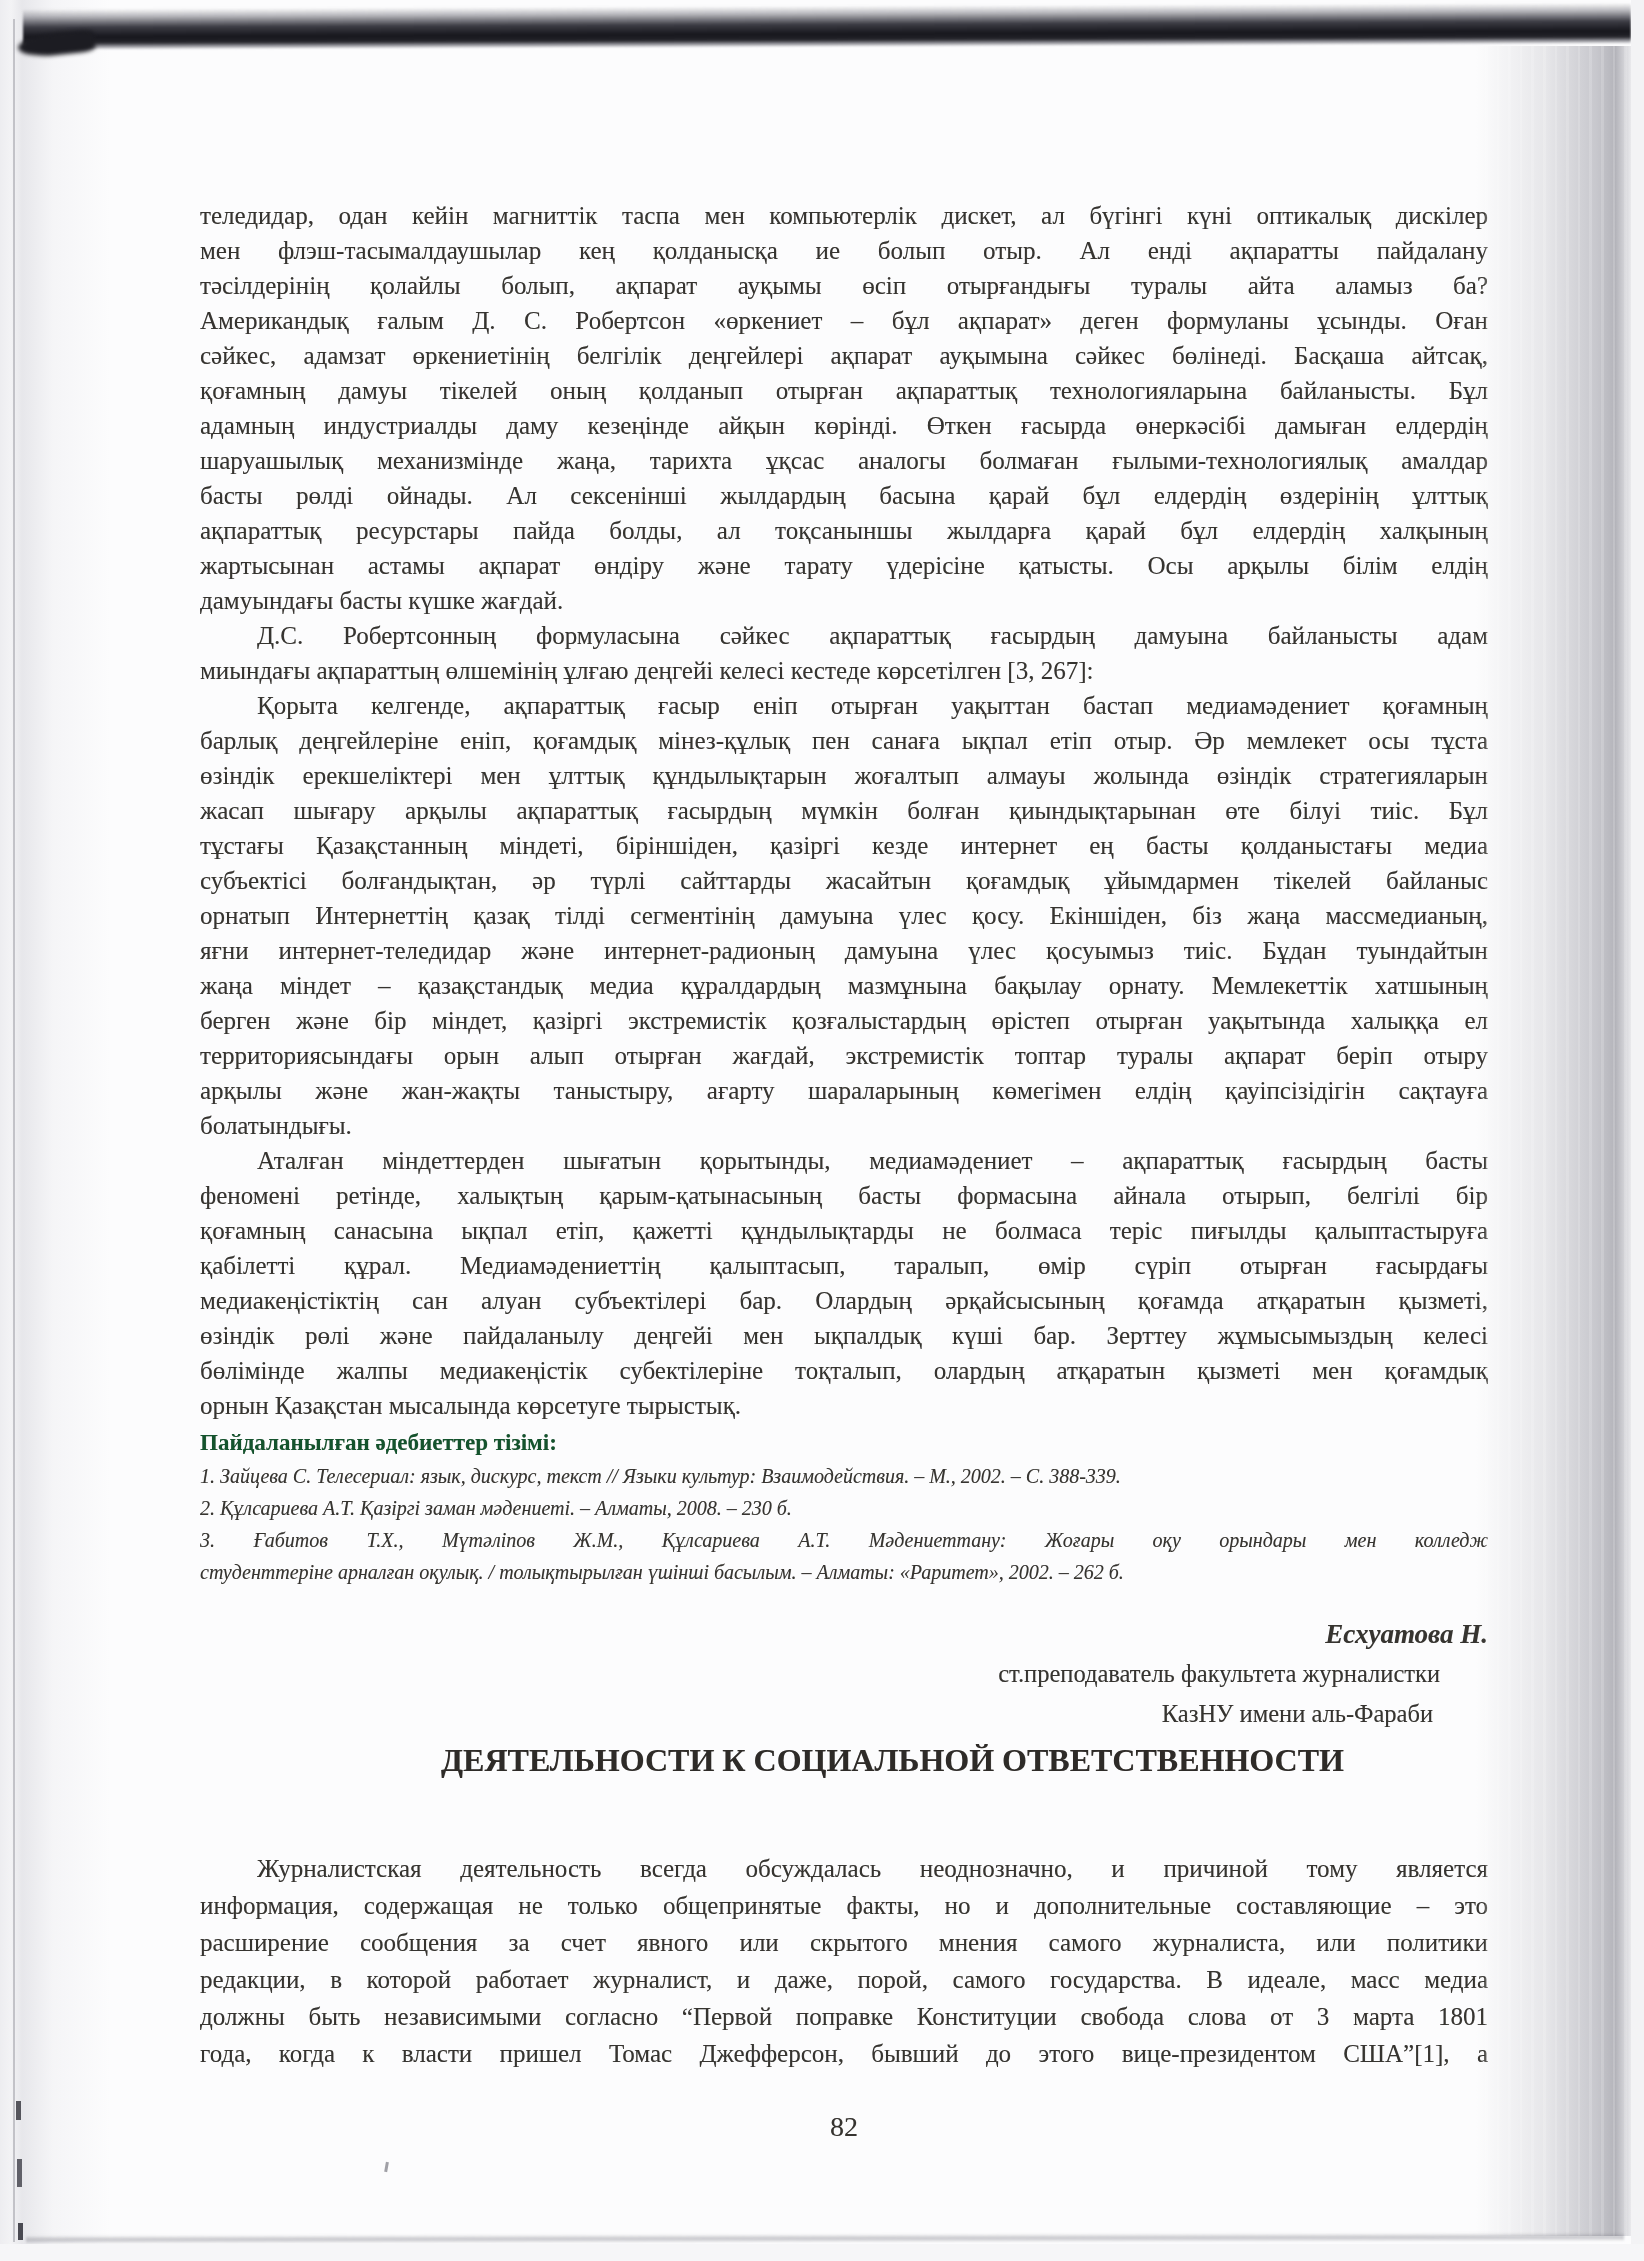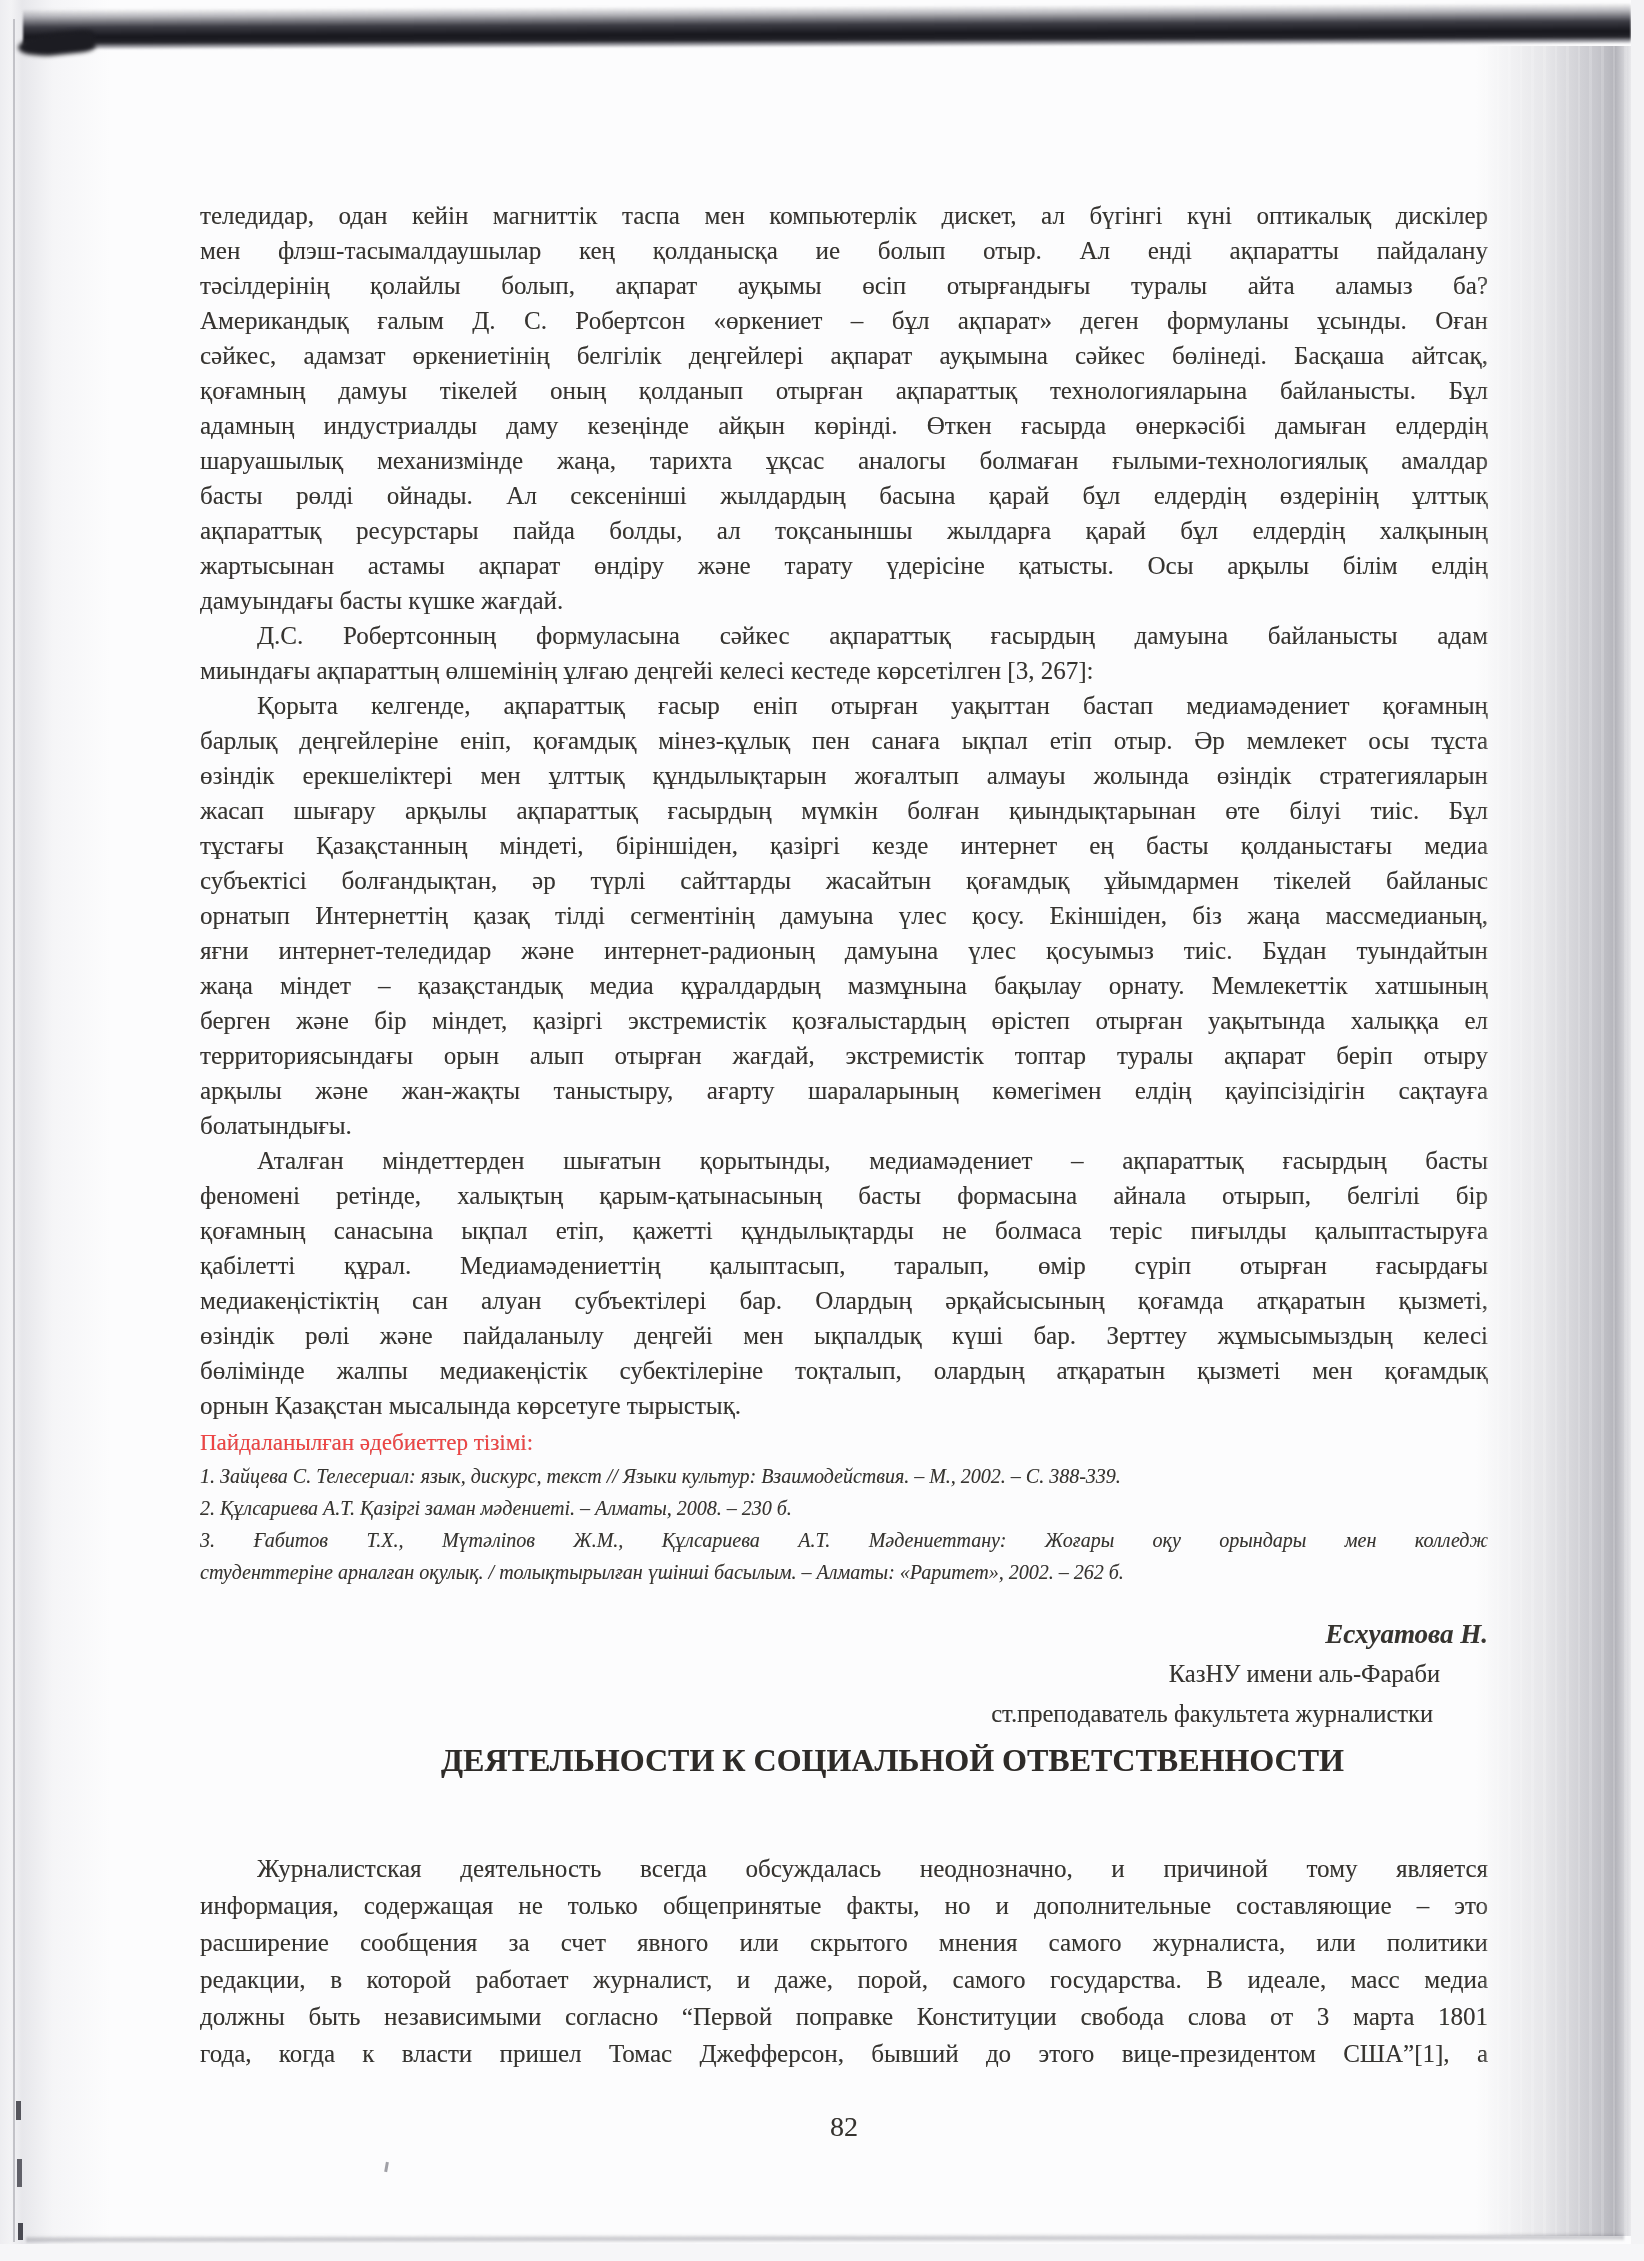--- a/index.html
+++ b/index.html
@@ -60,7 +60,7 @@
   .body-text .jline{ height:35px; line-height:35px; font-size:25px; }
 
   .refs{ position:absolute; left:200px; top:1425px; width:1288px; }
-  .refs-heading{ height:35px; line-height:35px; font-size:23px; font-weight:normal; color:#ef4444; }
+  .refs-heading{ height:35px; line-height:35px; font-size:23px; font-weight:bold; color:#14532d; }
   .refs-lines .jline{ height:32px; line-height:32px; font-size:20px; font-style:italic; }
 
   .author{ position:absolute; left:200px; top:1614px; width:1288px; text-align:right; }

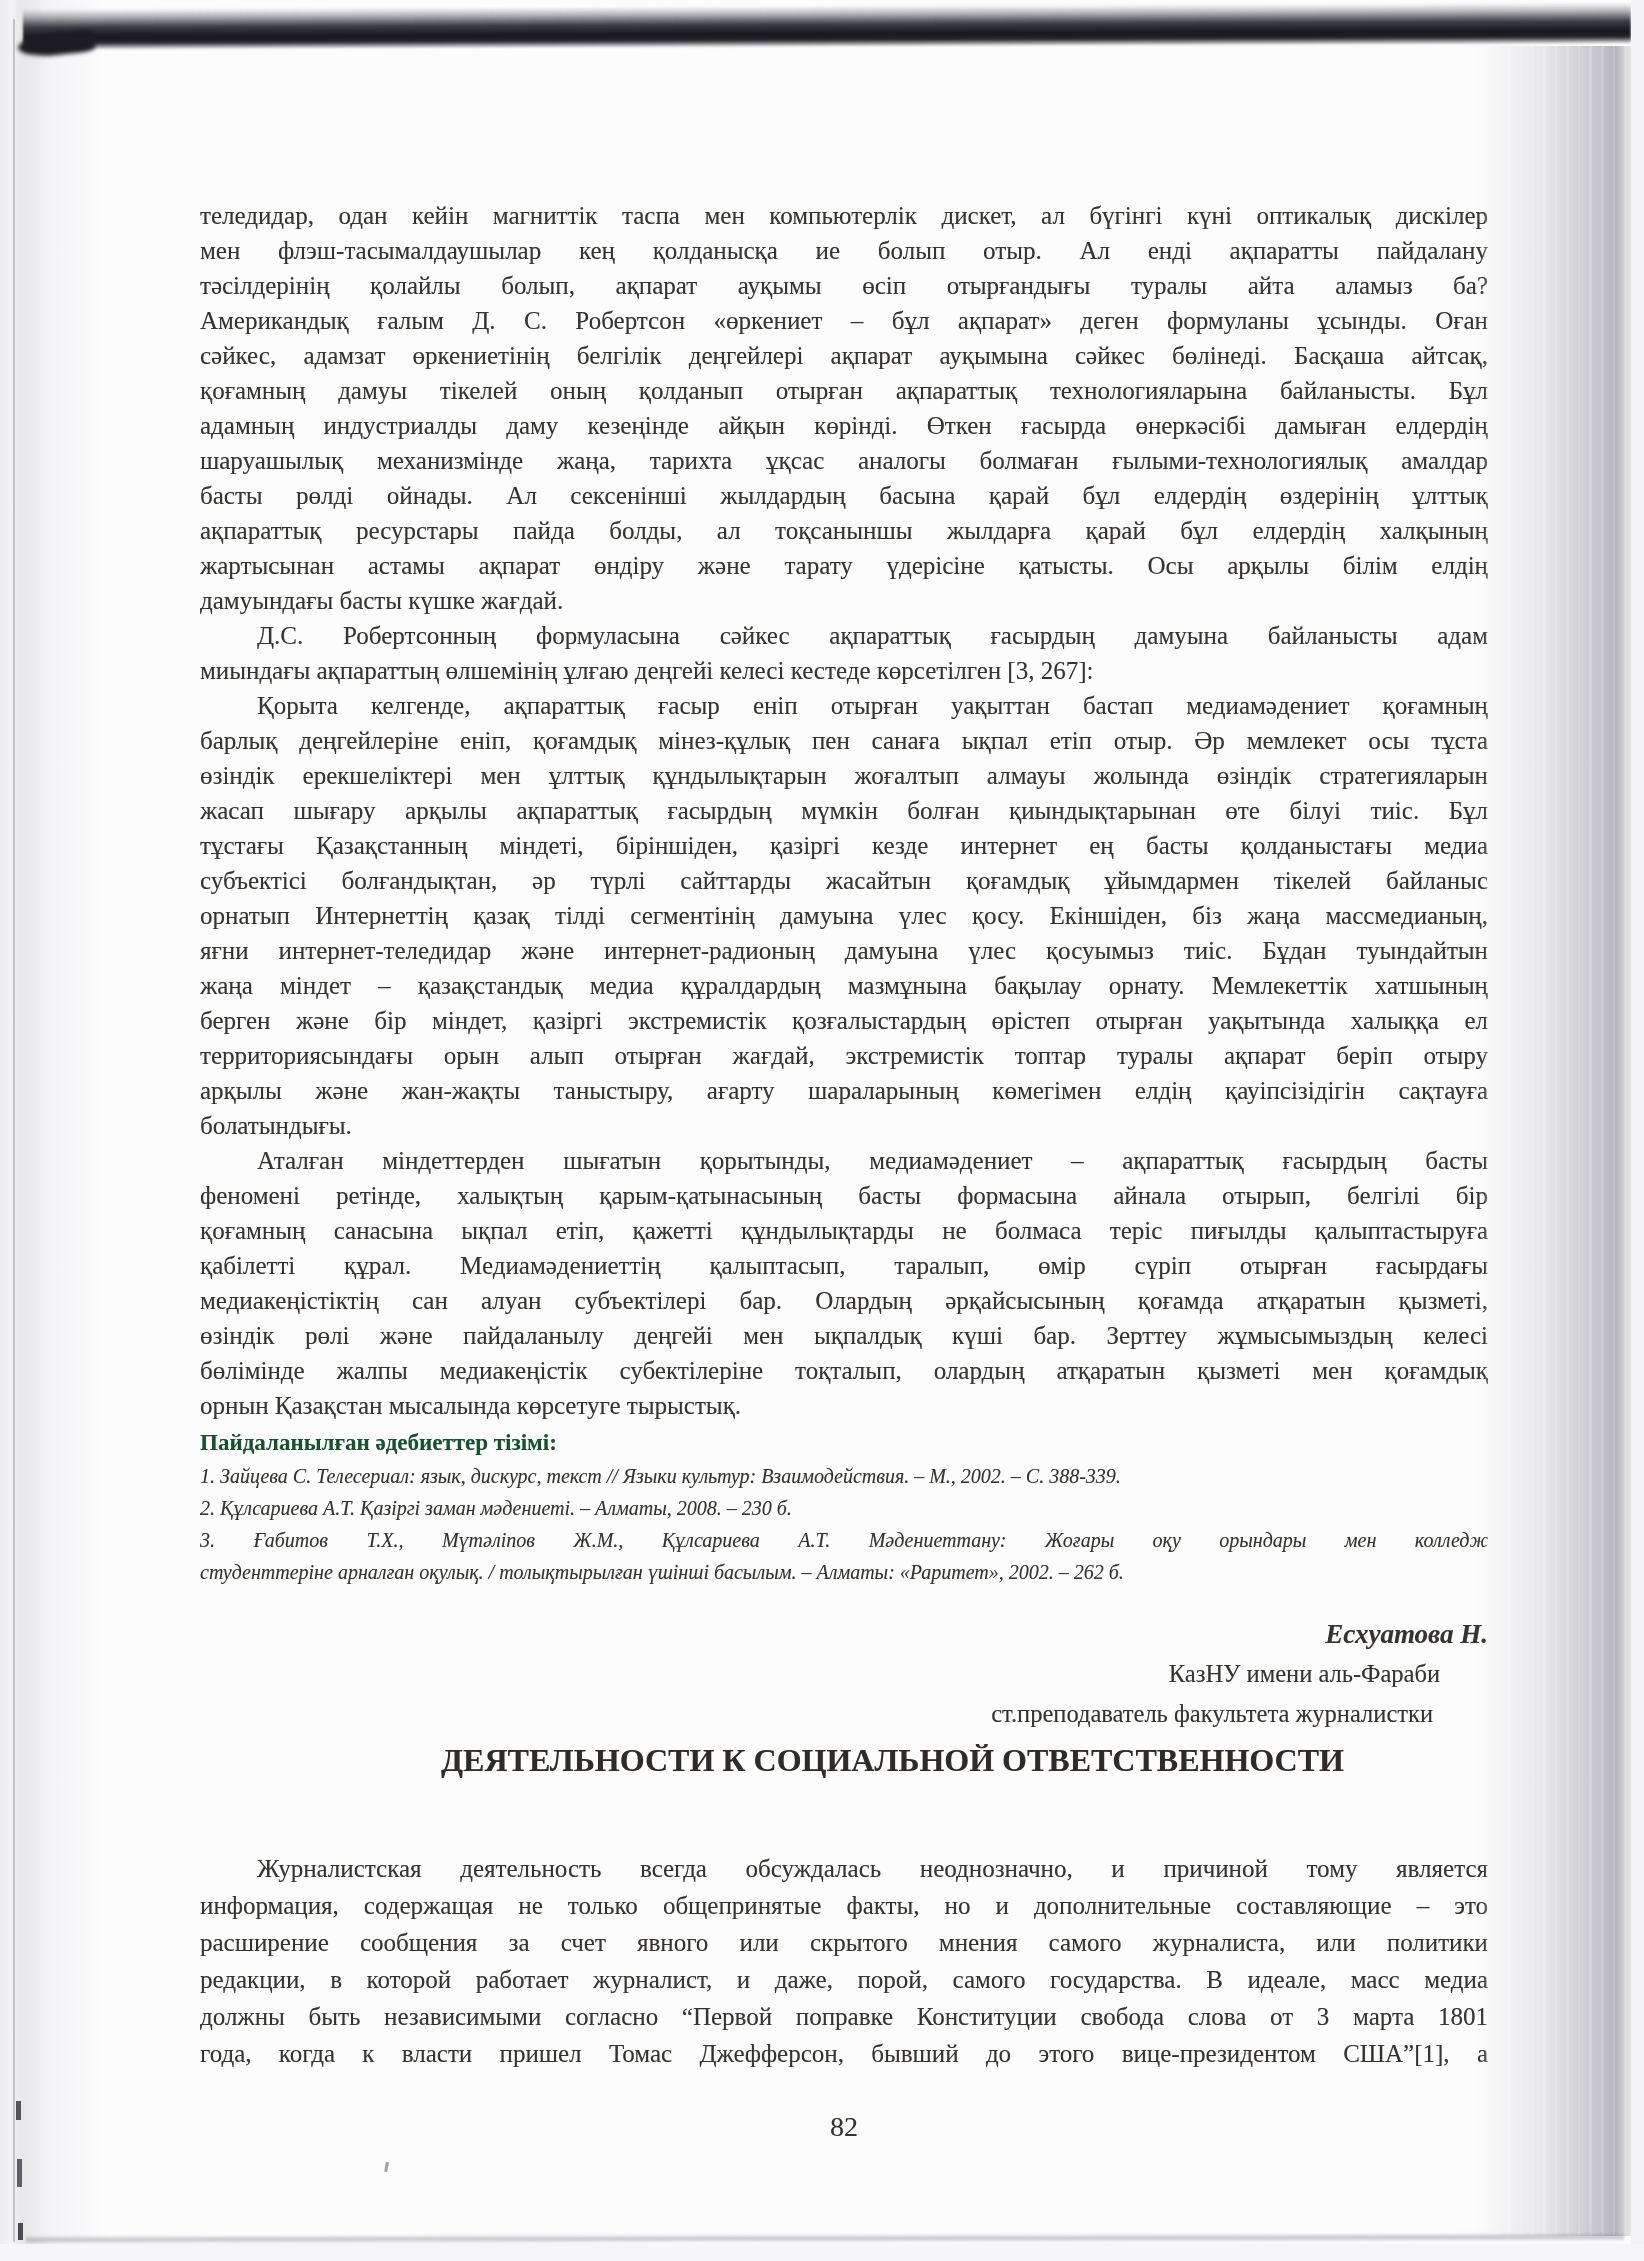--- a/index.html
+++ b/index.html
@@ -157,8 +157,8 @@
 
     <section class="author">
       <div class="aline">Есхуатова Н.</div>
+      <div class="aline">ст.преподаватель факультета журналистки</div>
       <div class="aline">КазНУ имени аль-Фараби</div>
-      <div class="aline">ст.преподаватель факультета журналистки</div>
     </section>
 
     <h1 class="title">

